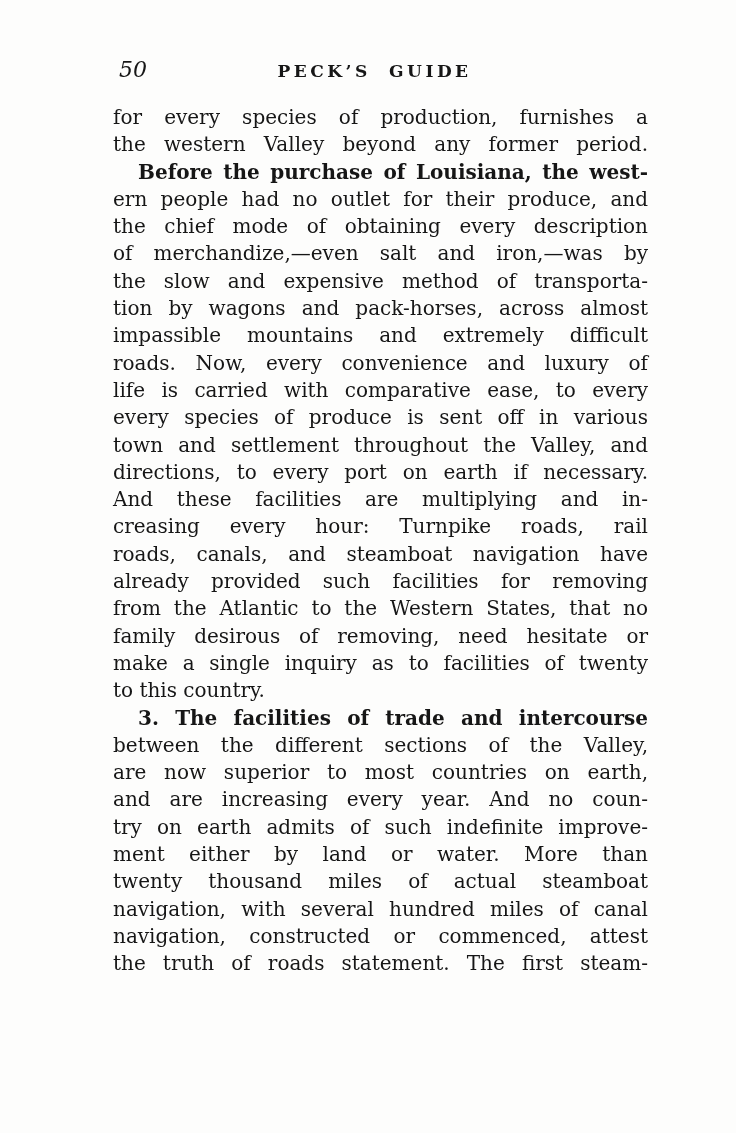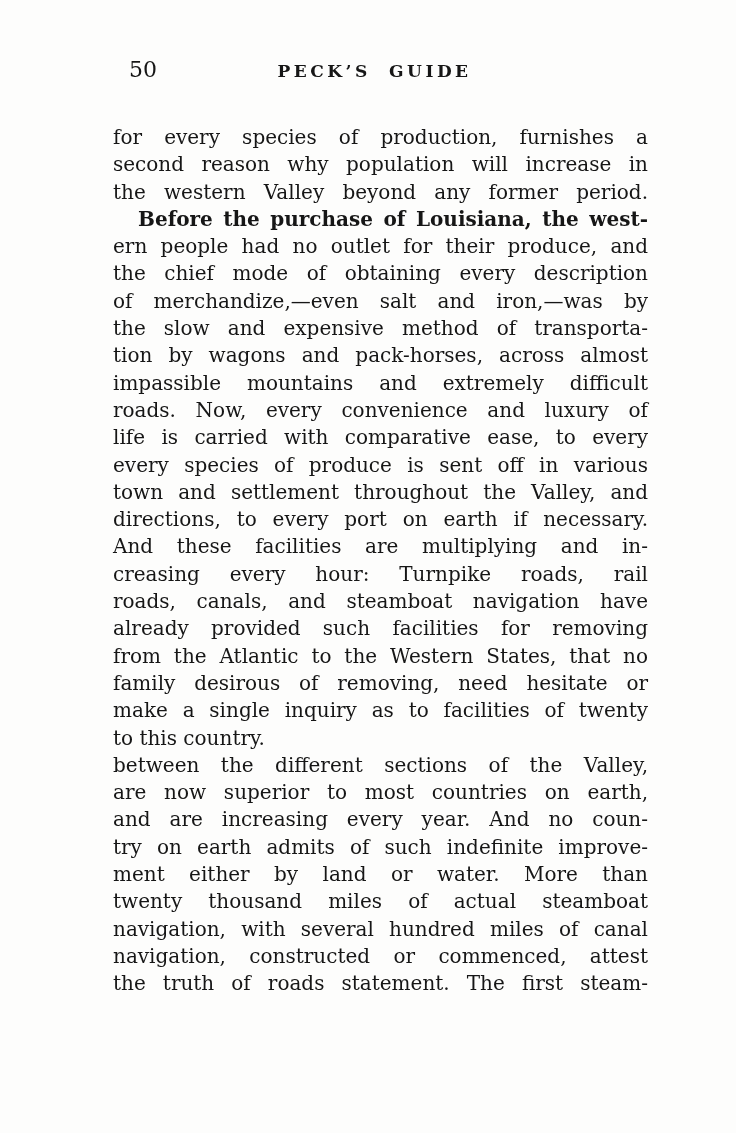--- a/index.html
+++ b/index.html
@@ -28,10 +28,11 @@
   }
   .page-number {
     position: absolute;
-    left: 16px;
+    left: 6px;
     top: 0;
     font-size: 22px;
     line-height: 28px;
+    font-style: italic;
   }
   .head-title {
     position: absolute;

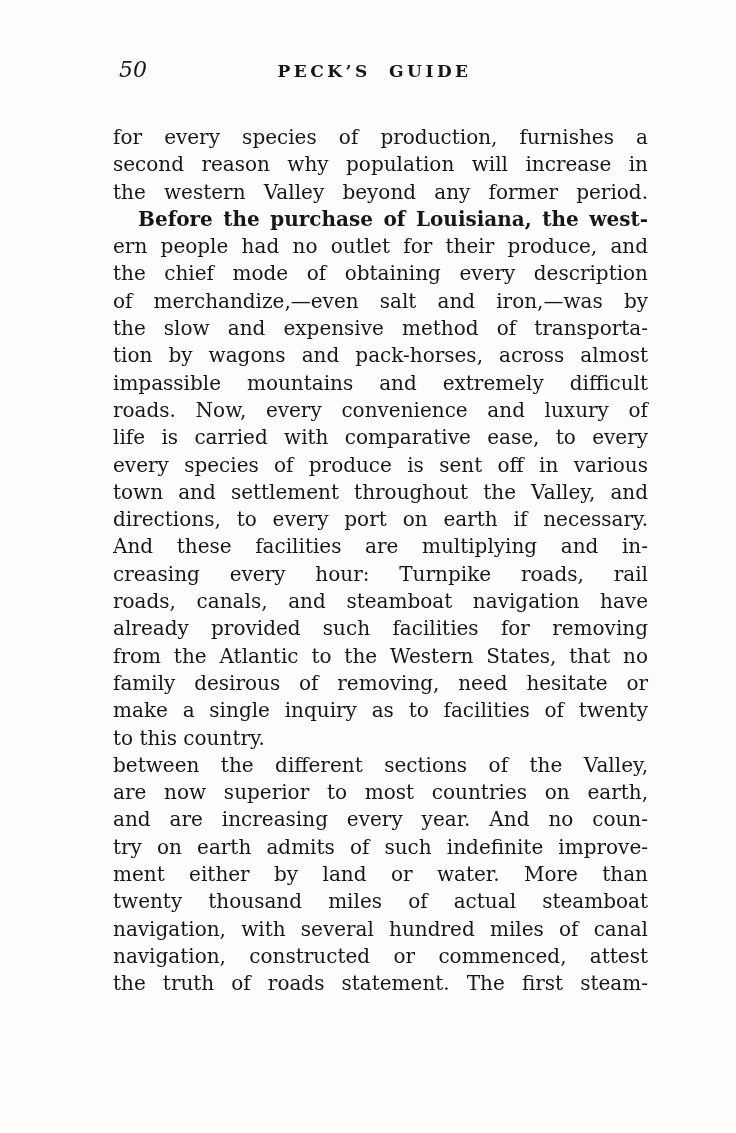--- a/index.html
+++ b/index.html
@@ -47,7 +47,7 @@
     word-spacing: 9px;
   }
   .body-text {
-    margin-top: 36px;
+    margin-top: 16px;
     font-size: 20px;
     line-height: 27.3px;
   }

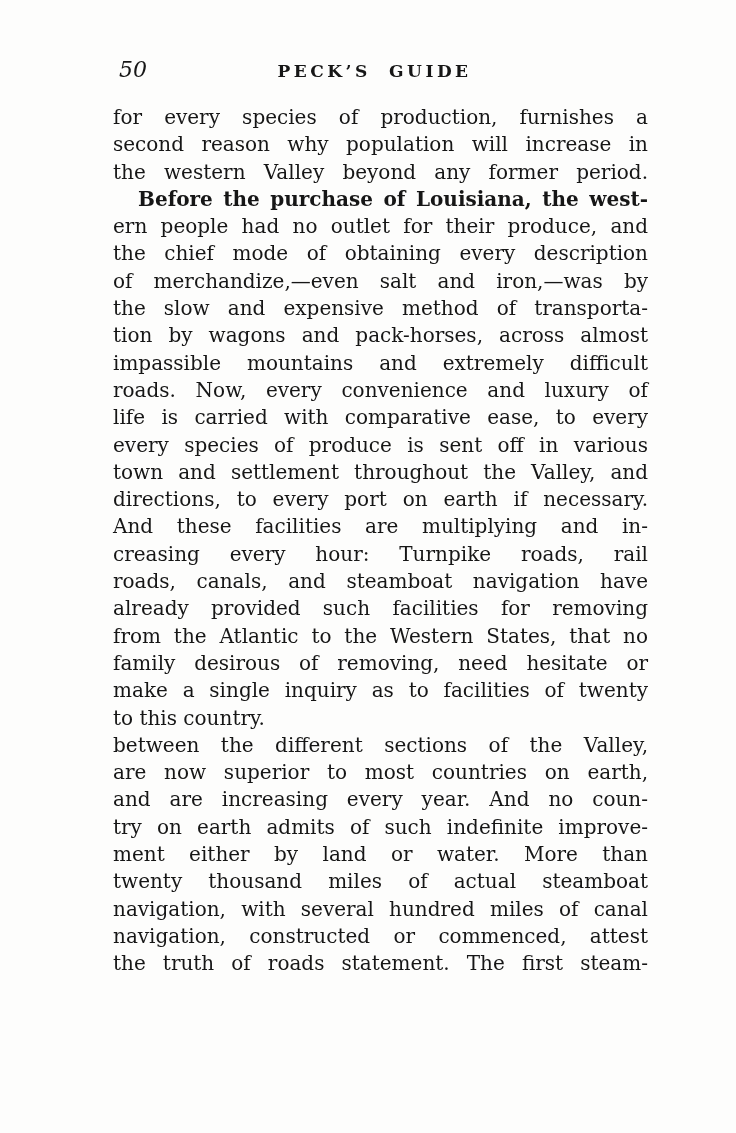--- a/index.html
+++ b/index.html
@@ -80,7 +80,6 @@
 
       <div class="para">
         <div class="line">for every species of production, furnishes a</div>
-        <div class="line">second reason why population will increase in</div>
         <div class="line">the western Valley beyond any former period.</div>
       </div>
 

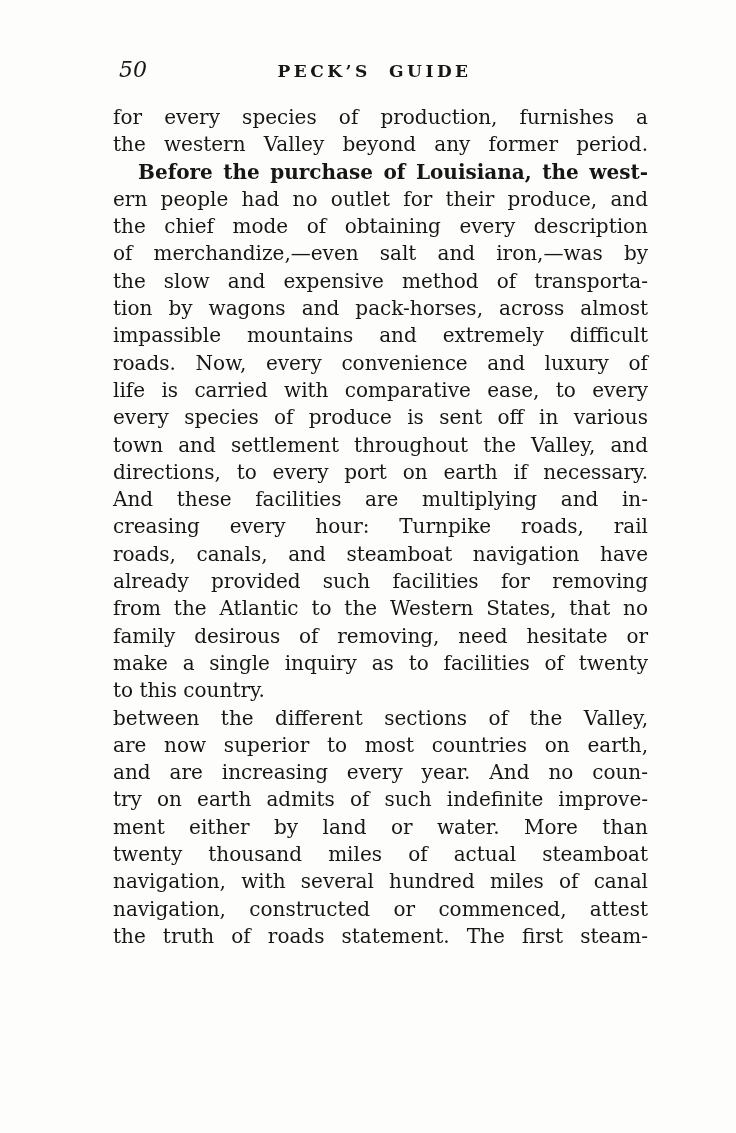--- a/index.html
+++ b/index.html
@@ -107,6 +107,7 @@
       </div>
 
       <div class="para">
+        <div class="line indent">3. The facilities of trade and intercourse</div>
         <div class="line">between the different sections of the Valley,</div>
         <div class="line">are now superior to most countries on earth,</div>
         <div class="line">and are increasing every year.  And no coun-</div>

